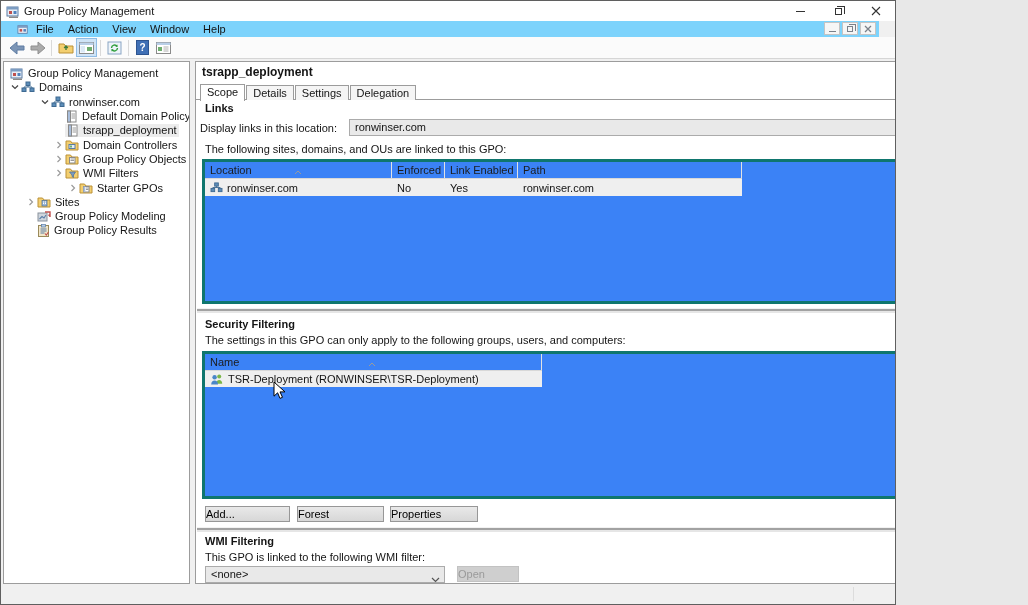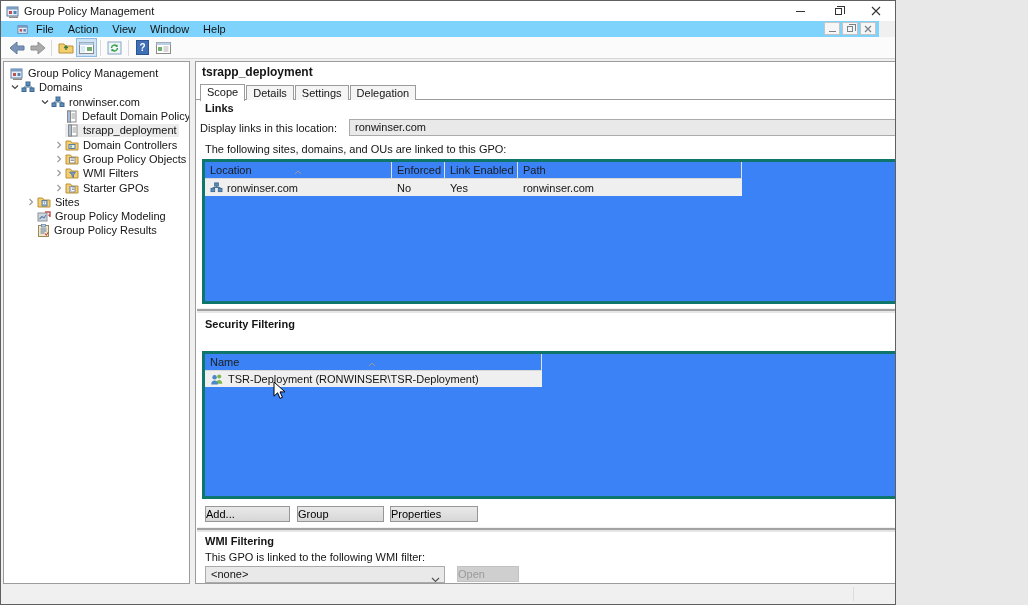--- a/index.html
+++ b/index.html
@@ -314,7 +314,7 @@
       <span class="tlbl">WMI Filters</span>
     </div>
 
-    <div class="trow" style="padding-left:48px">
+    <div class="trow" style="padding-left:62px">
       <span class="chev">
           <svg width="8" height="8" viewBox="0 0 8 8">
             <path d="M2.5 1 L5.5 4 L2.5 7" stroke="#9a9a9a" fill="none" stroke-width="1.2"></path>

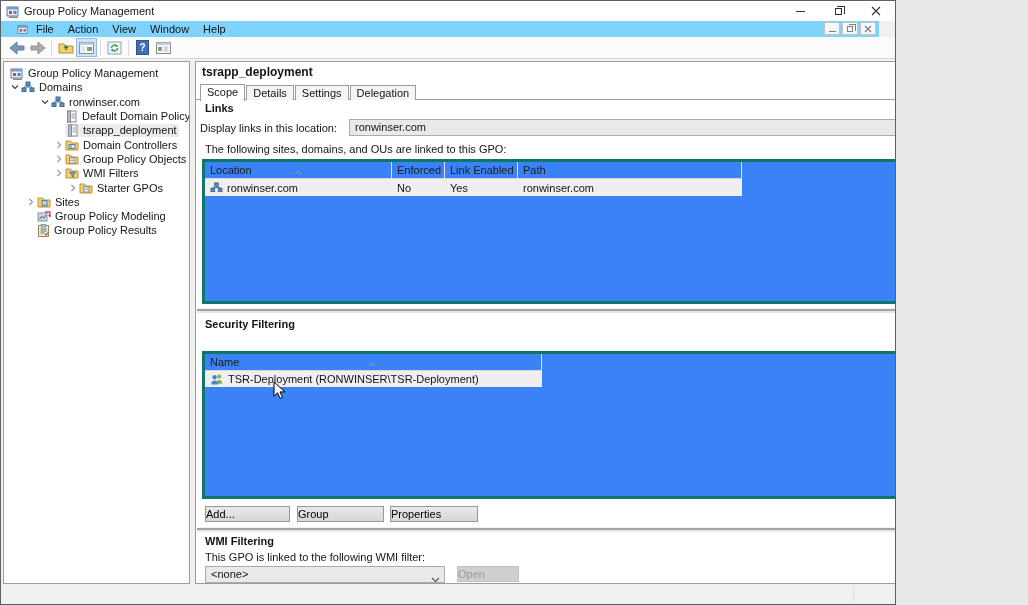--- a/index.html
+++ b/index.html
@@ -424,6 +424,7 @@
     <div class="divider" style="top:246px"></div>
 
     <div class="abs bold" style="left:9px; top:256px">Security Filtering</div>
+    <div class="abs" style="left:9px; top:272px">The settings in this GPO can only apply to the following groups, users, and computers:</div>
 
     <div class="ltable" style="left:6px; top:289px; width:813px; height:148px">
       <div class="lhead" style="width:337px">

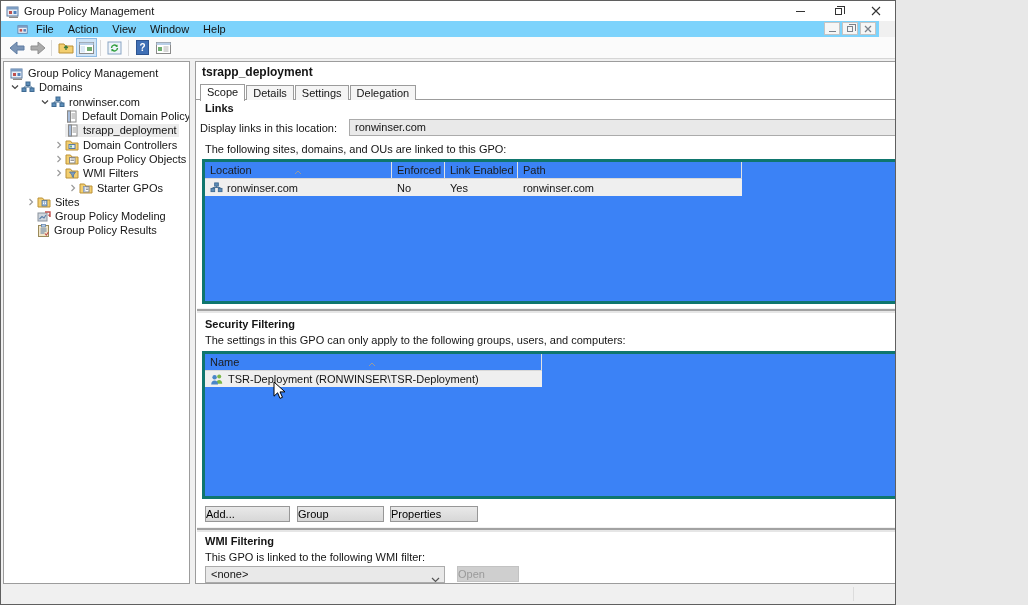--- a/index.html
+++ b/index.html
@@ -451,7 +451,7 @@
     </div>
 
     <button class="btn" style="left:9px; top:444px; width:85px">Add...</button>
-    <button class="btn" style="left:101px; top:444px; width:87px">Group</button>
+    <button class="btn" style="left:101px; top:444px; width:87px">Forest</button>
     <button class="btn" style="left:194px; top:444px; width:88px">Properties</button>
 
     <div class="divider" style="top:465px"></div>

